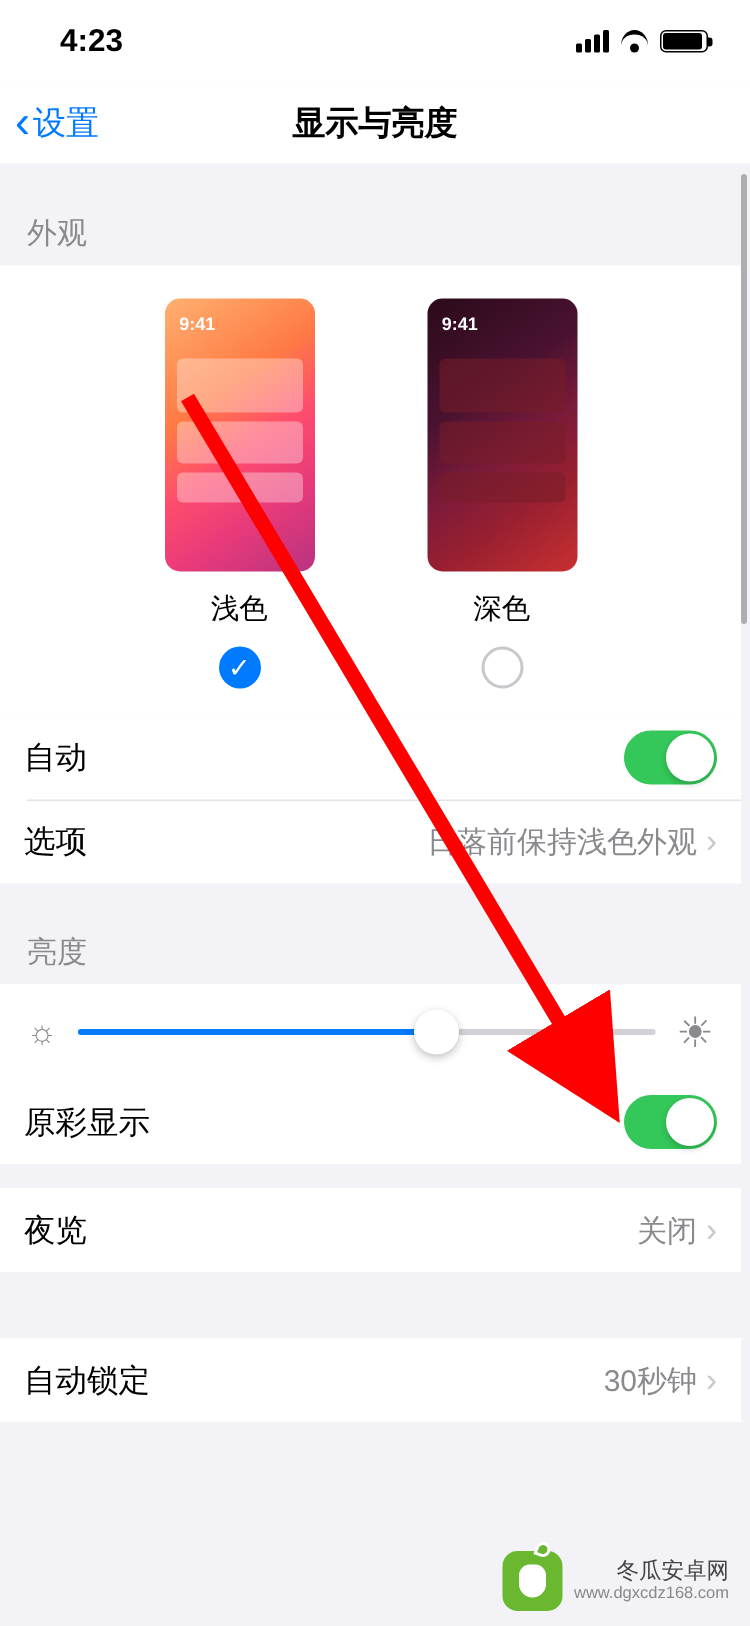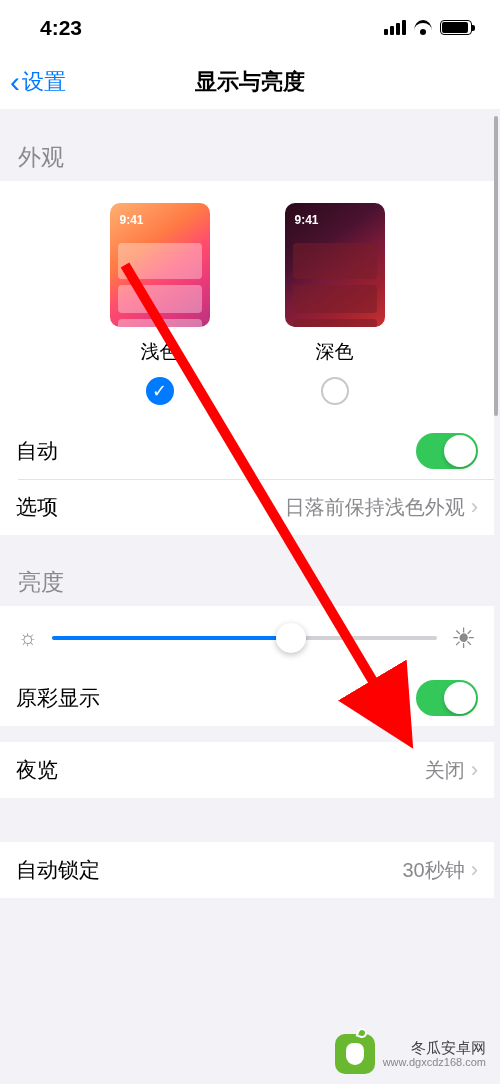--- a/index.html
+++ b/index.html
@@ -30,7 +30,7 @@
   .scrollbar { position:absolute; top:116px; right:2px; width:4px; height:300px; background:rgba(0,0,0,0.28); border-radius:2px; }
 
   
-  .group-header { font-size:23px; color:#8a8a8e; padding: 32px 18px 8px; }
+  .group-header { font-size:20px; color:#8a8a8e; padding: 32px 18px 8px; }
   .group-footer { font-size:16px; color:#8a8a8e; padding: 10px 18px 8px; line-height:1.45; }
   .section { background:#fff; }
   .row { min-height:56px; display:flex; align-items:center; justify-content:space-between; padding:0 16px; position:relative; font-size:21px; }

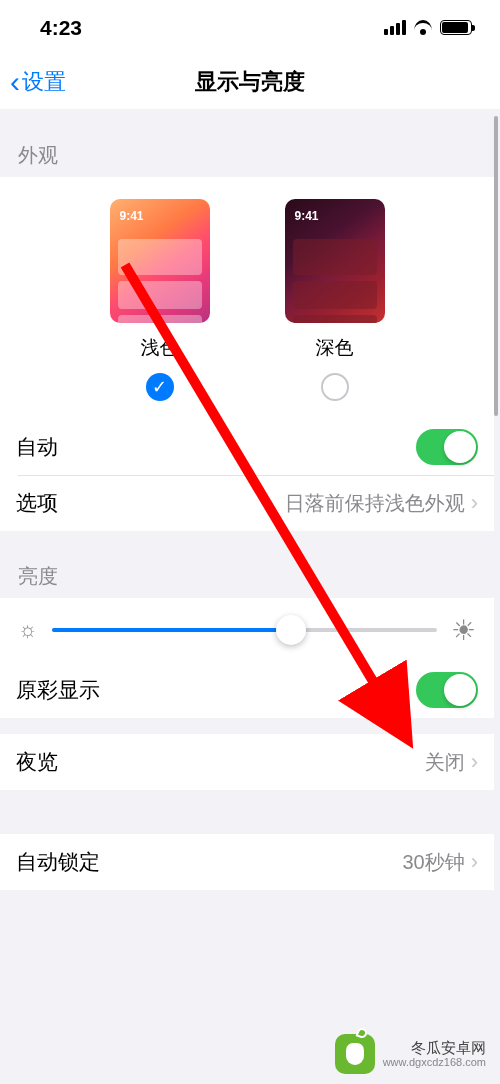--- a/index.html
+++ b/index.html
@@ -47,7 +47,7 @@
   
   .appearance-wrap { background:#fff; padding: 22px 0 18px; display:flex; justify-content:center; gap:75px; }
   .appearance-option { display:flex; flex-direction:column; align-items:center; gap:12px; }
-  .mock { width:100px; height:124px; border-radius:10px; position:relative; overflow:hidden; }
+  .mock { width:100px; height:182px; border-radius:10px; position:relative; overflow:hidden; }
   .mock.light { background: linear-gradient(145deg,#ffb070 0%,#ff7a45 35%,#ff4d6d 55%,#e83a7a 75%,#b83280 100%); }
   .mock.dark  { background: linear-gradient(145deg,#2a0a1a 0%,#4a1230 35%,#7a1a3a 55%,#9a2030 75%,#c83030 100%); }
   .mock .timew { position:absolute; top:10px; left:10px; color:#fff; font-size:12px; font-weight:600; }

